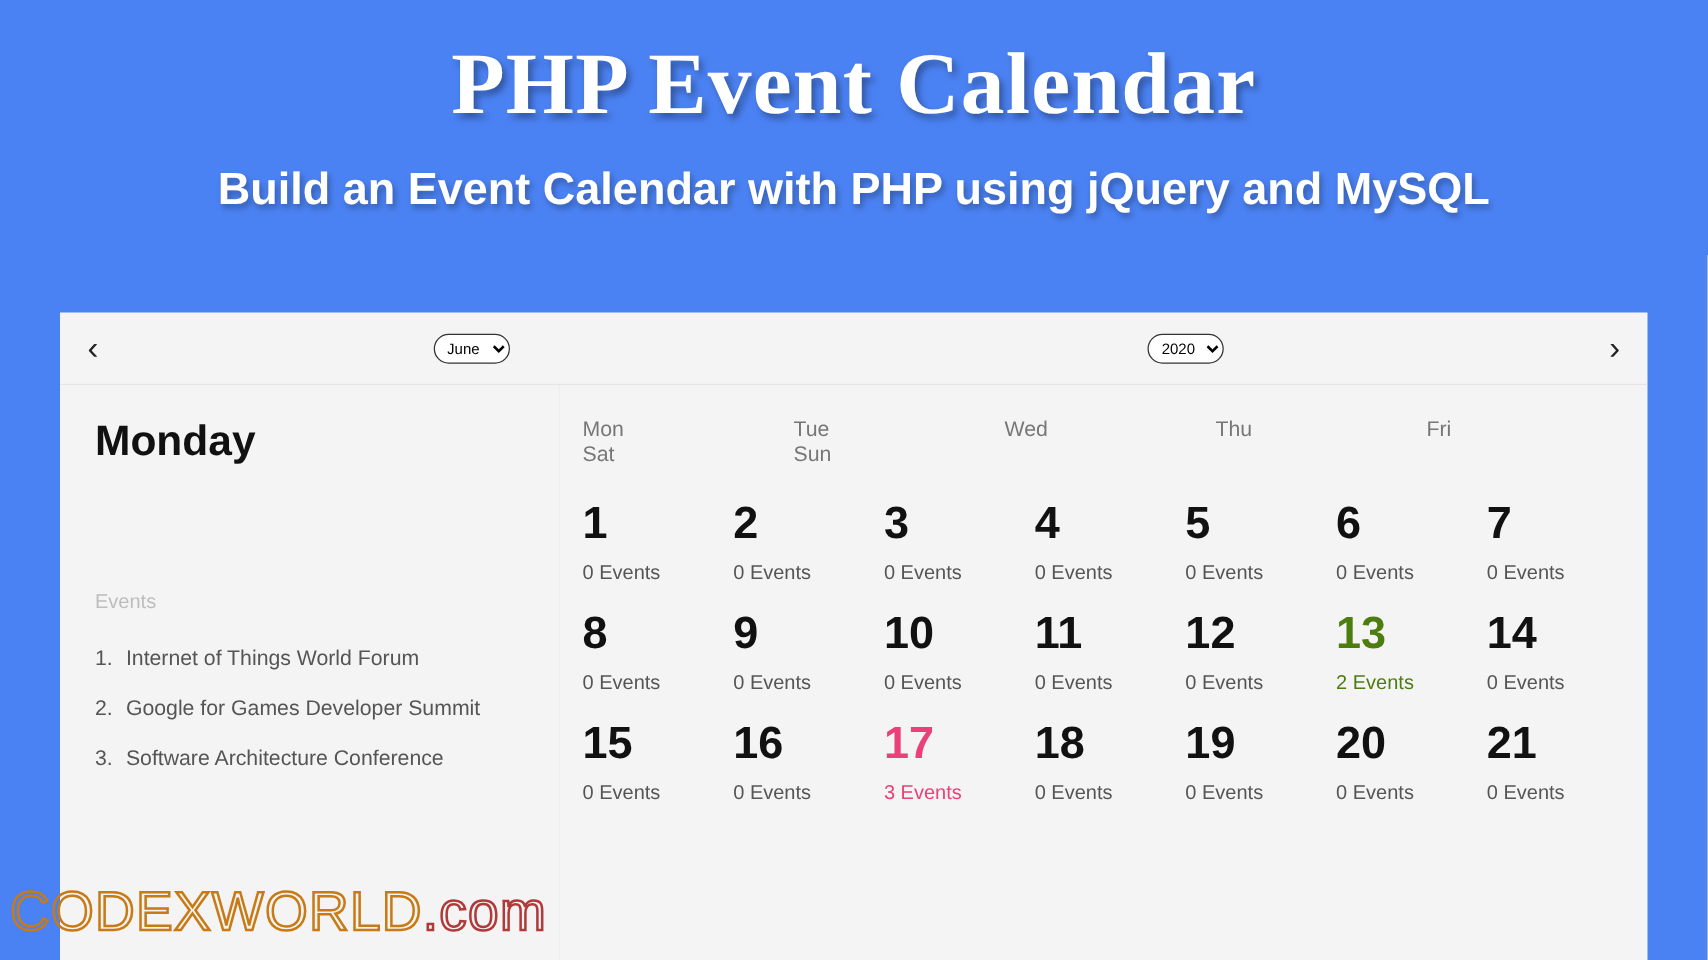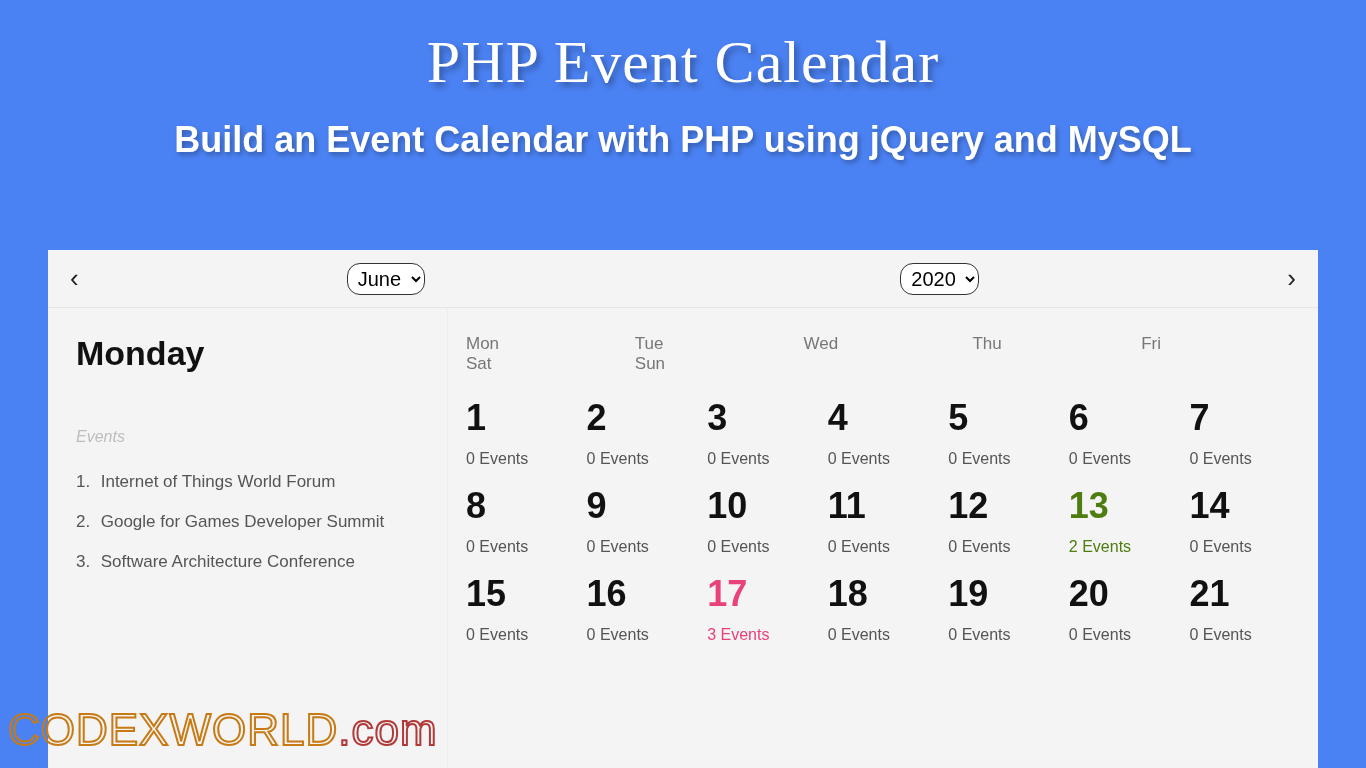--- a/index.html
+++ b/index.html
@@ -13,8 +13,8 @@
   }
   .hero h1 {
     font-family: Georgia, "Times New Roman", serif;
-    font-weight: 400;
-    font-size: 60px;
+    font-weight: 700;
+    font-size: 70px;
     text-shadow: 3px 4px 6px rgba(0,0,0,0.35);
     letter-spacing: 1px;
   }

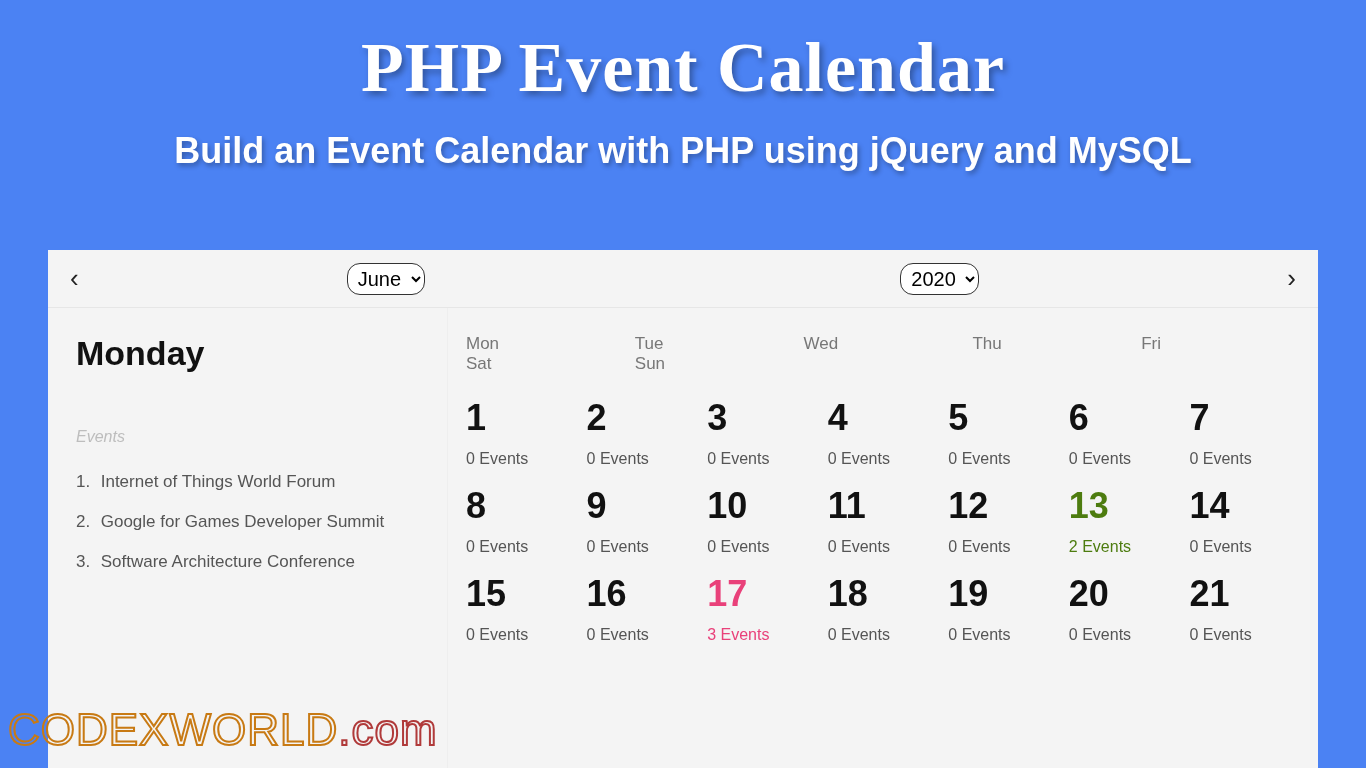--- a/index.html
+++ b/index.html
@@ -52,7 +52,7 @@
   }
   .spacer { flex: 1; }
   select {
-    font-size: 20px;
+    font-size: 12px;
     padding: 3px 6px;
     border: 1px solid #333;
     background: #fff;

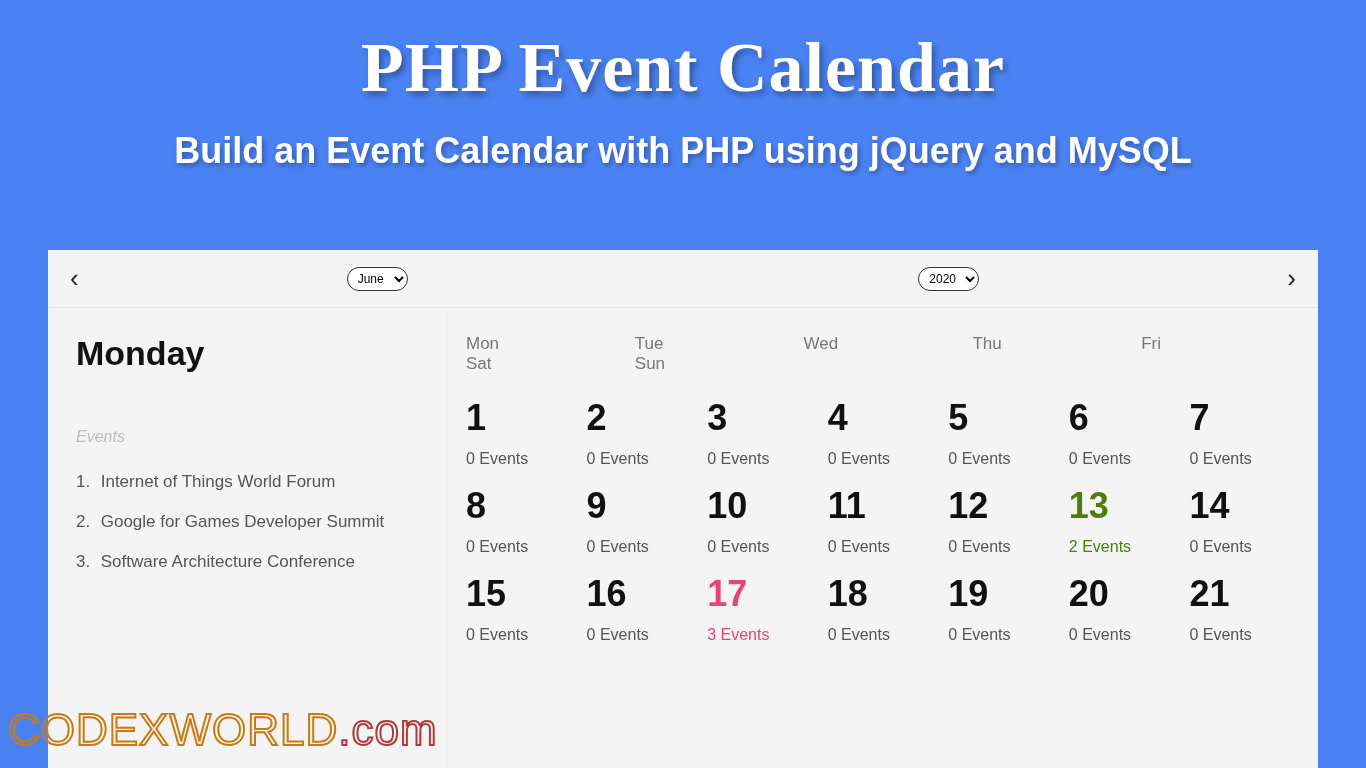--- a/index.html
+++ b/index.html
@@ -84,10 +84,9 @@
     margin-top: 4px;
   }
   .sb-events-label {
-    margin-top: 55px;
+    margin-top: 100px;
     color: #bdbdbd;
     font-size: 16px;
-    font-style: italic;
   }
   .sb-list {
     margin-top: 16px;

